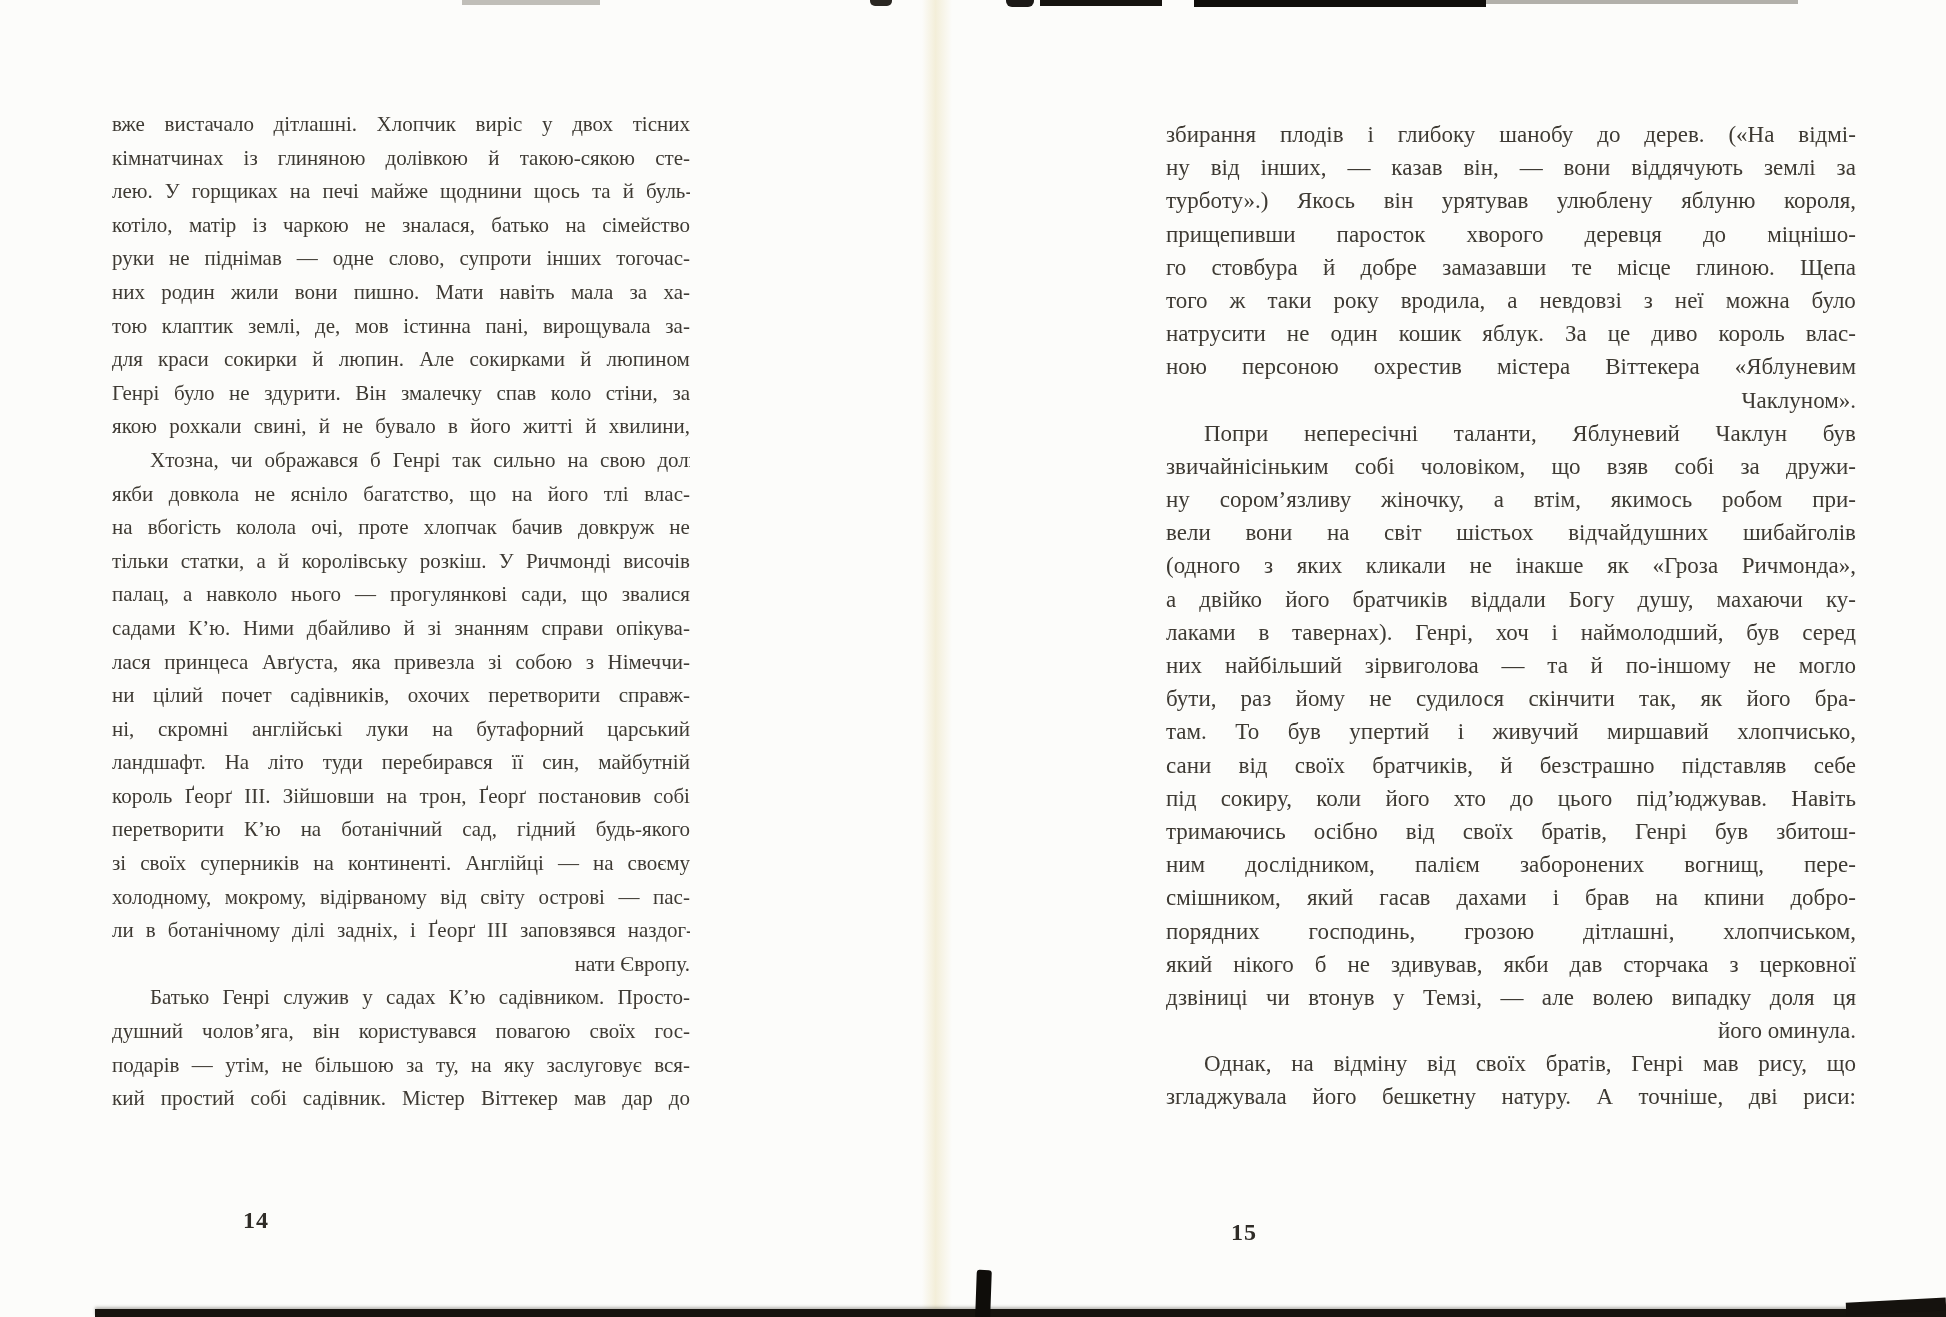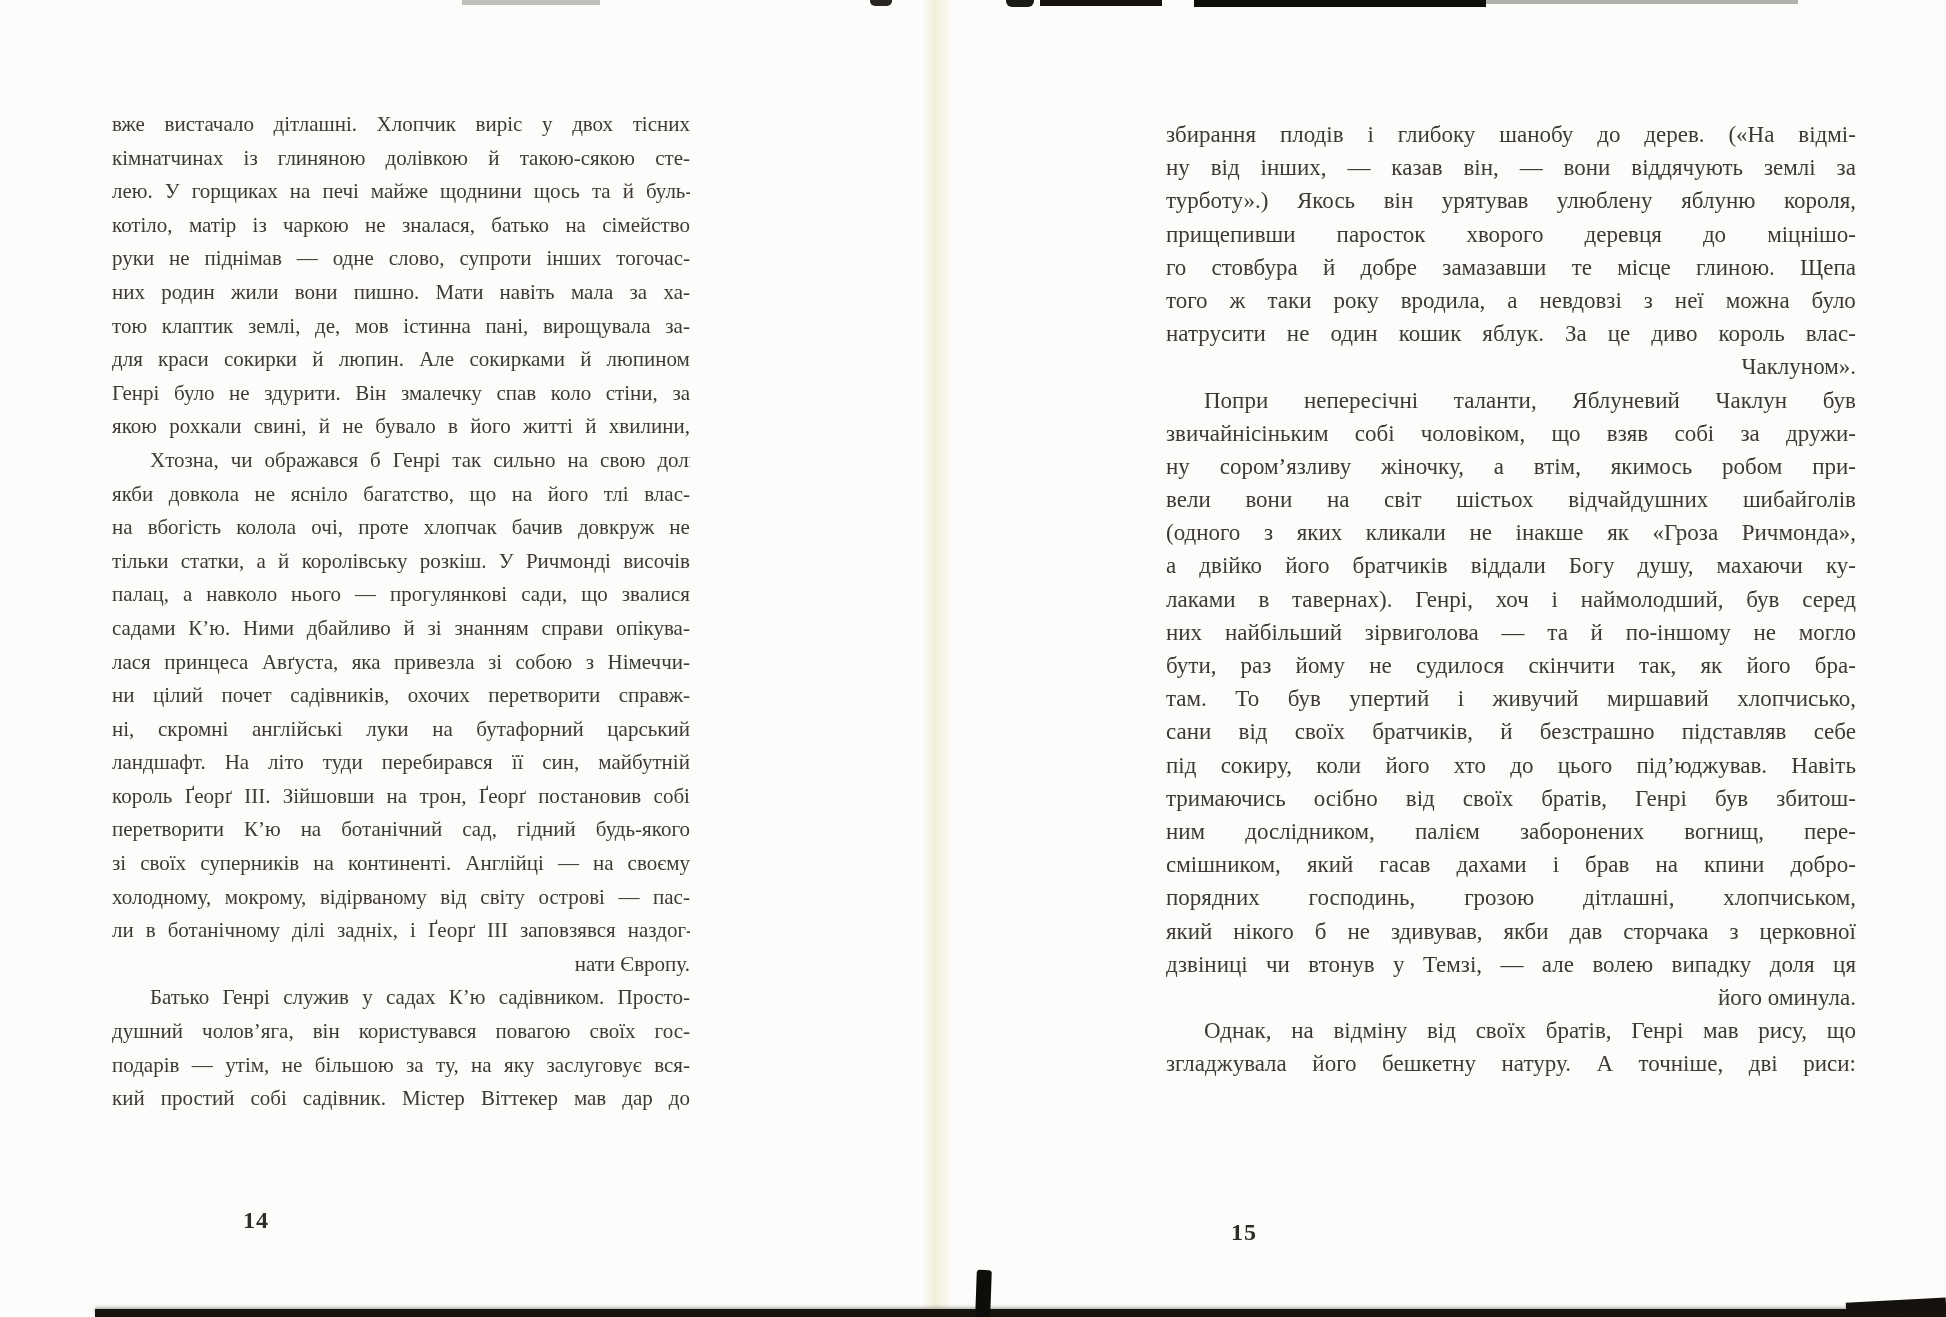--- a/index.html
+++ b/index.html
@@ -465,6 +465,14 @@
         <span>король</span>
         <span>влас-</span>
       </div>
+      <div class="line">
+        <span>ною</span>
+        <span>персоною</span>
+        <span>охрестив</span>
+        <span>містера</span>
+        <span>Віттекера</span>
+        <span>«Яблуневим</span>
+      </div>
       <div class="line last">Чаклуном».</div>
       <div class="line indent">
         <span>Попри</span>

